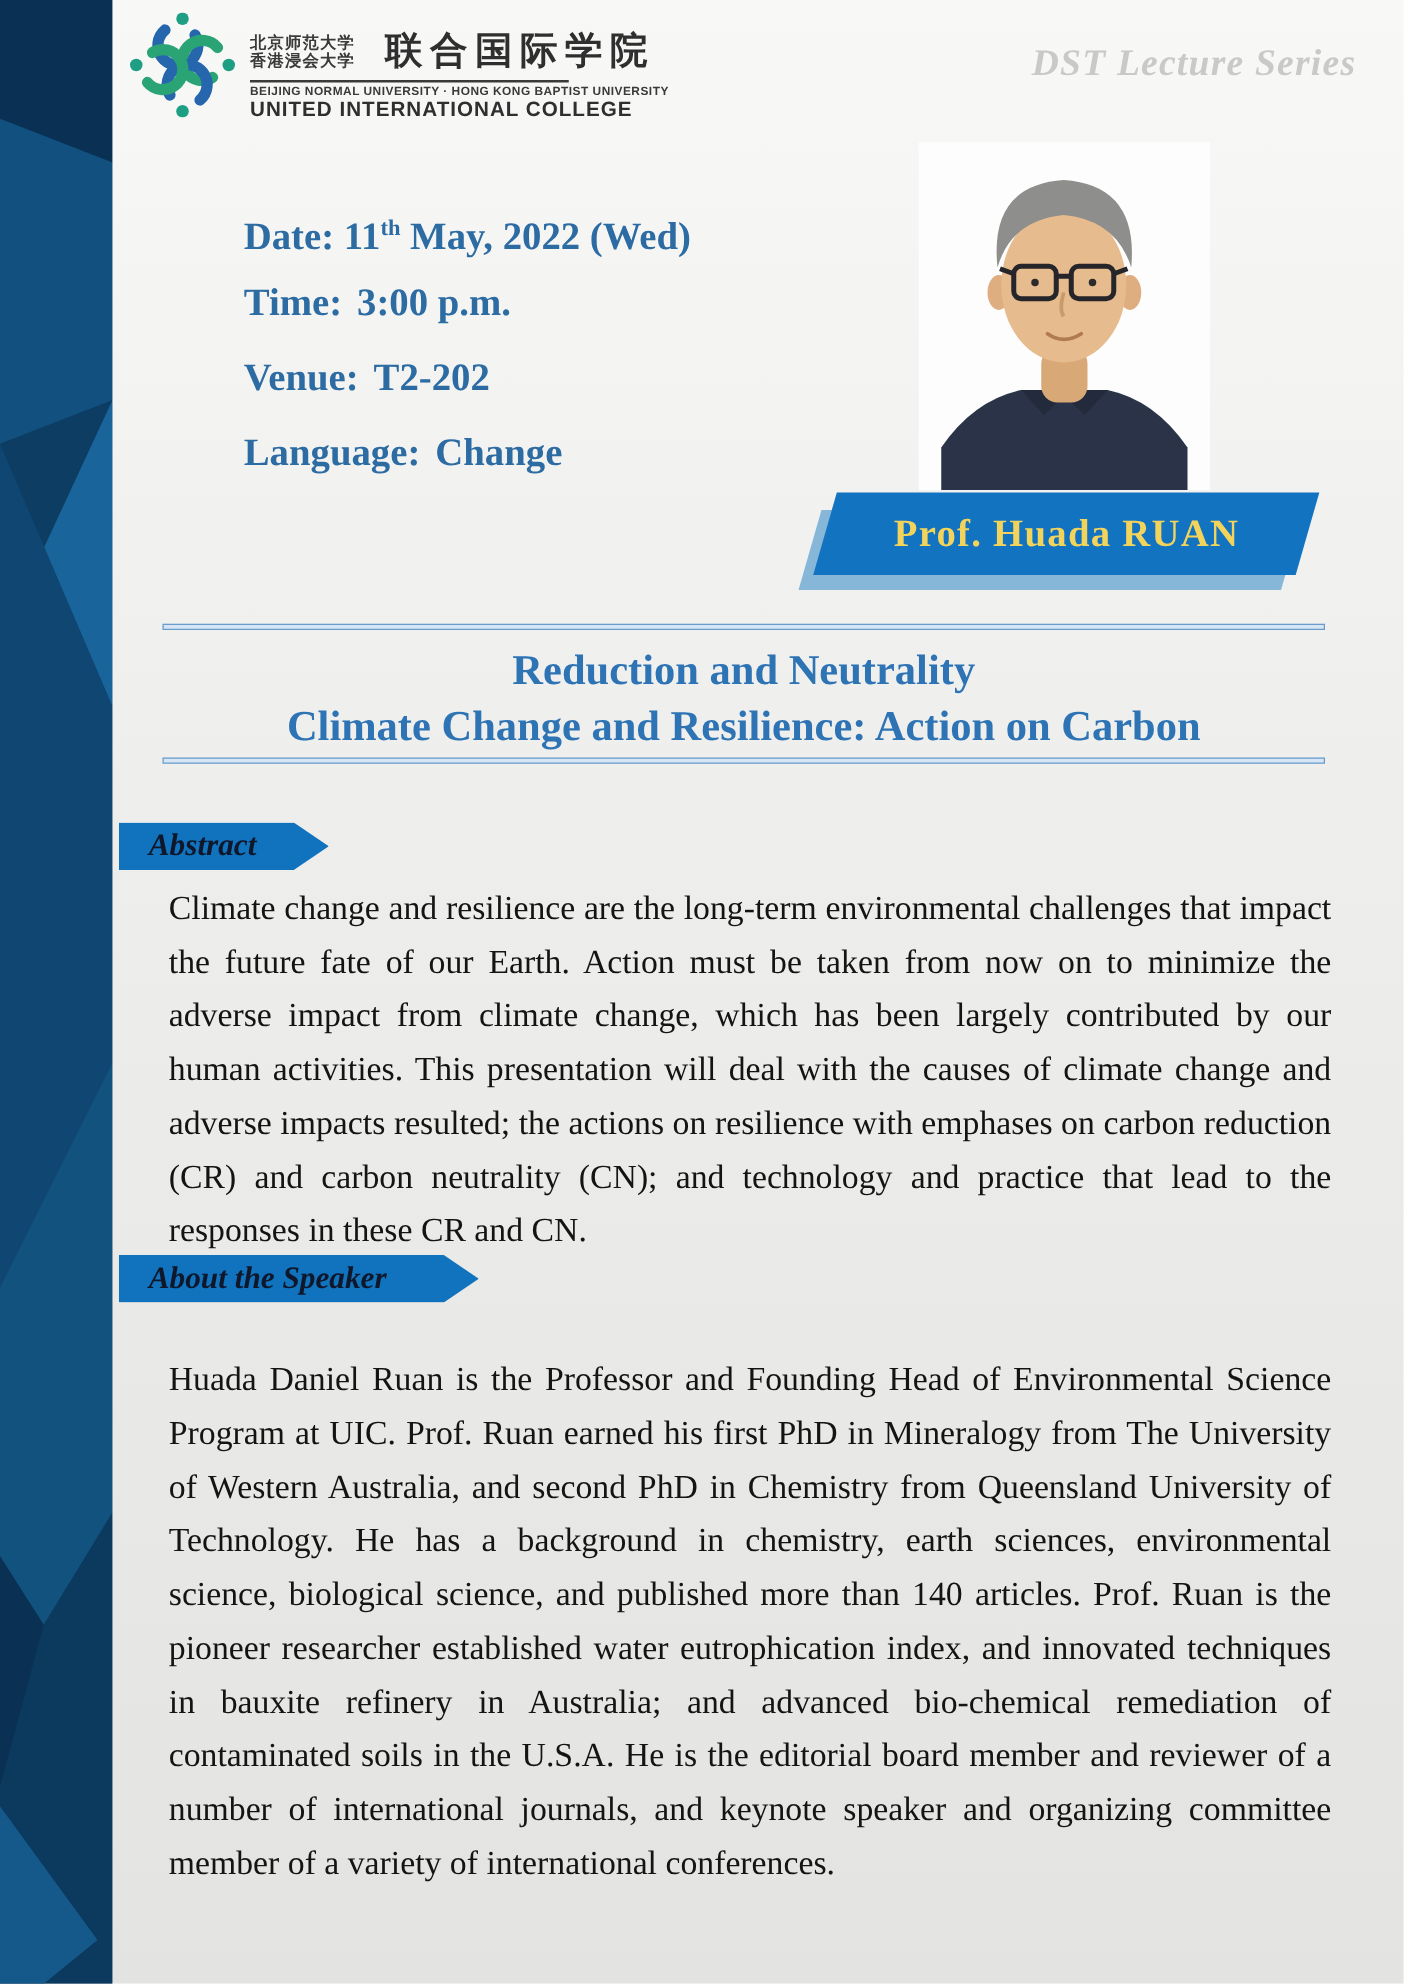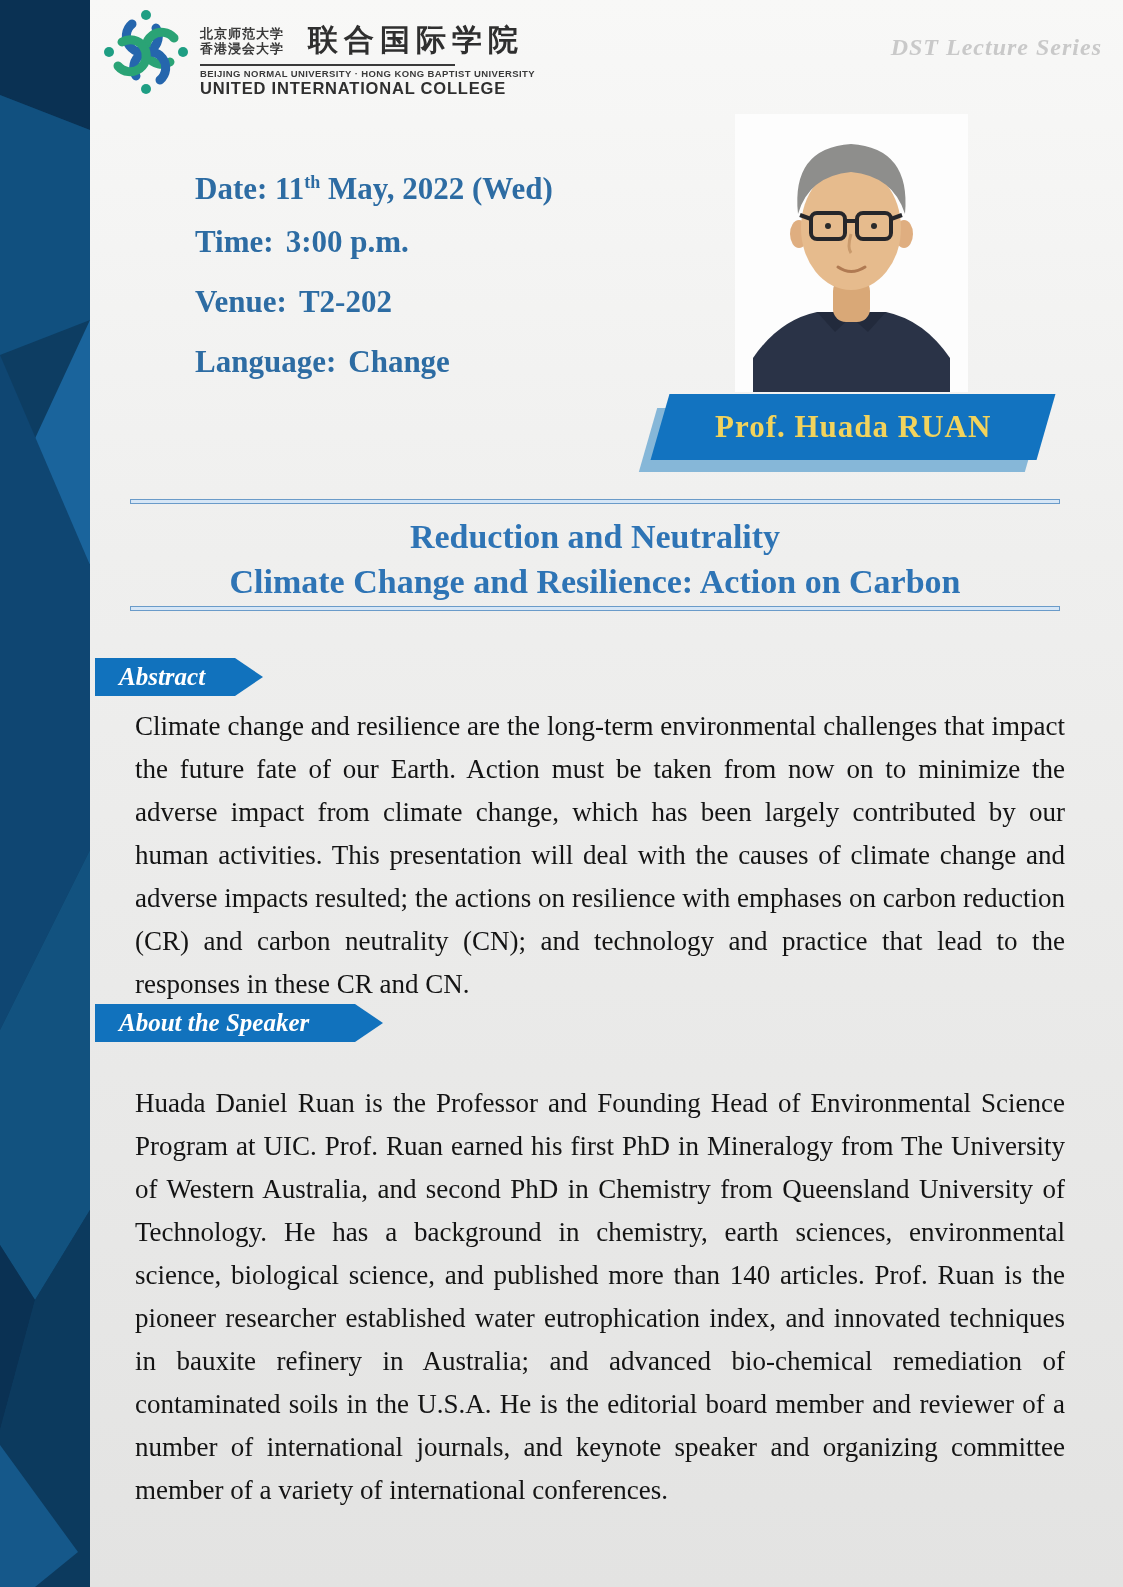--- a/index.html
+++ b/index.html
@@ -32,8 +32,8 @@
 
   
   .series {
-    position: absolute; right: 21px; top: 34px;
-    font-size: 24px; font-weight: bold; font-style: italic;
+    position: absolute; right: 38px; top: 34px;
+    font-size: 30px; font-weight: bold; font-style: italic;
     color: #c9c9c9; letter-spacing: 1px;
   }
 

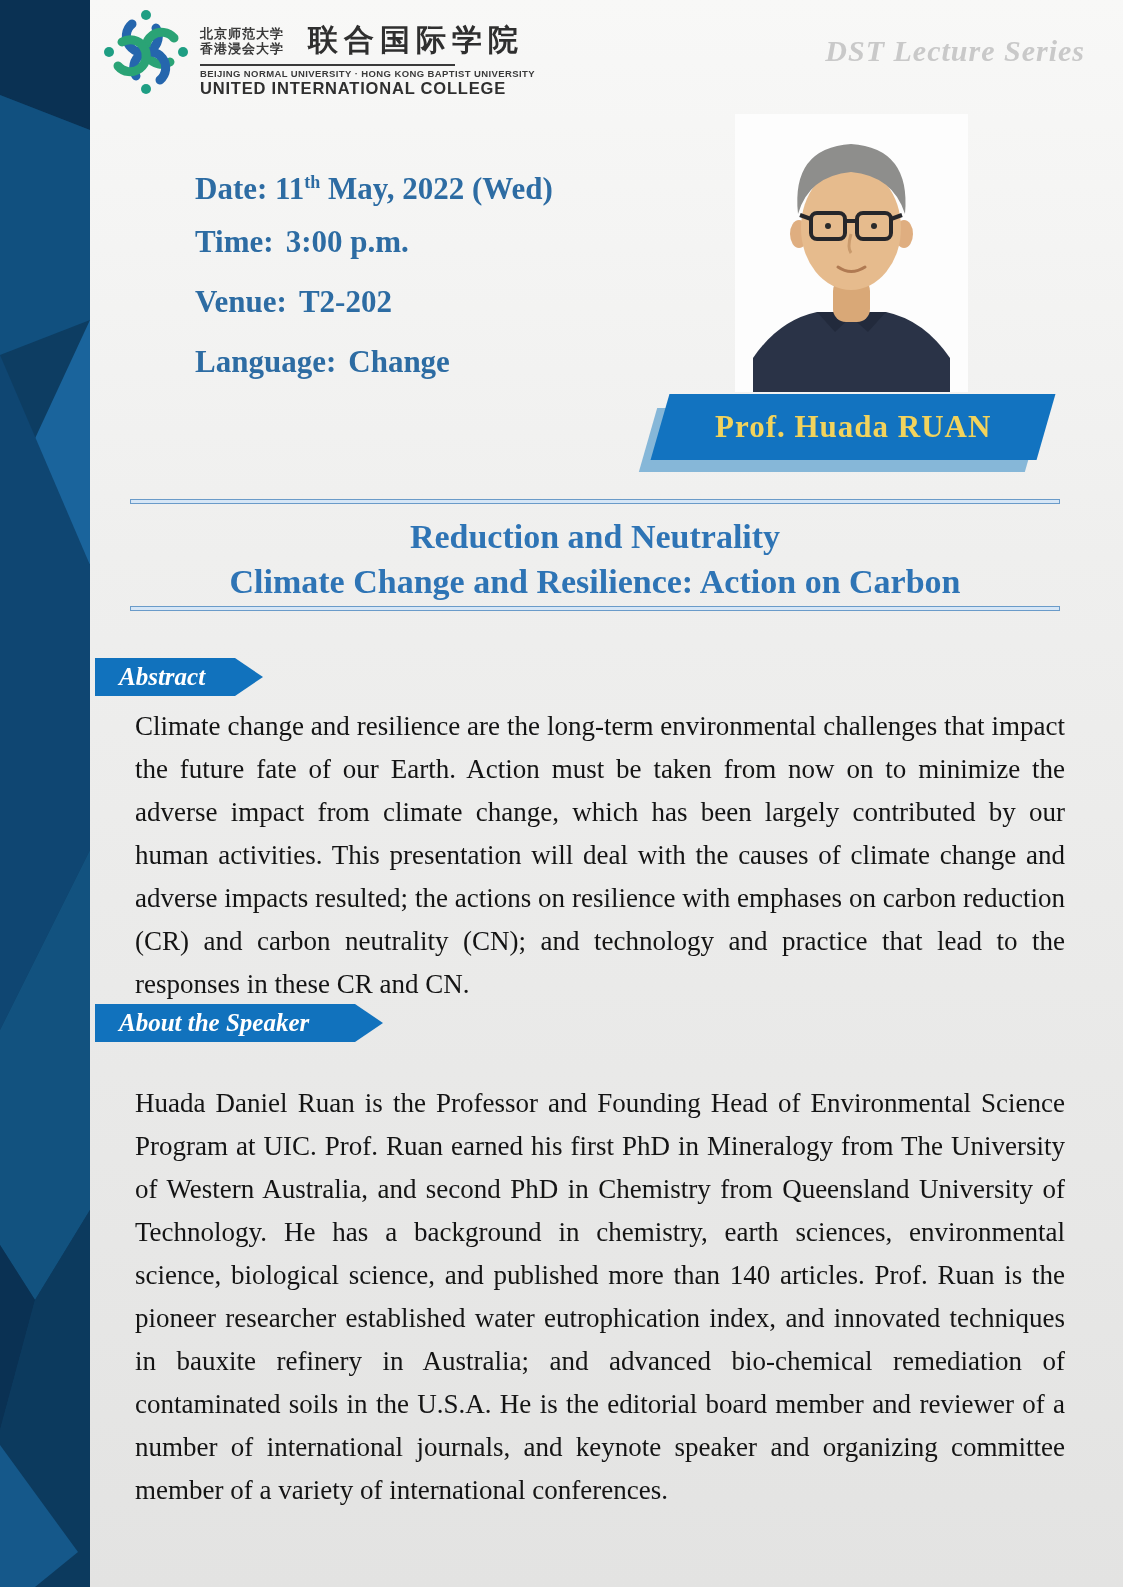--- a/index.html
+++ b/index.html
@@ -87,7 +87,7 @@
     filter: drop-shadow(2px 2px 0 rgba(13,59,97,0.35));
   }
   .section-banner span {
-    color: #ffffff; font-size: 25px; font-weight: bold; font-style: italic;
+    color: #0f172a; font-size: 25px; font-weight: bold; font-style: italic;
     padding-left: 24px; padding-right: 40px; white-space: nowrap;
   }
   .banner-abstract { top: 658px; width: 168px; }

